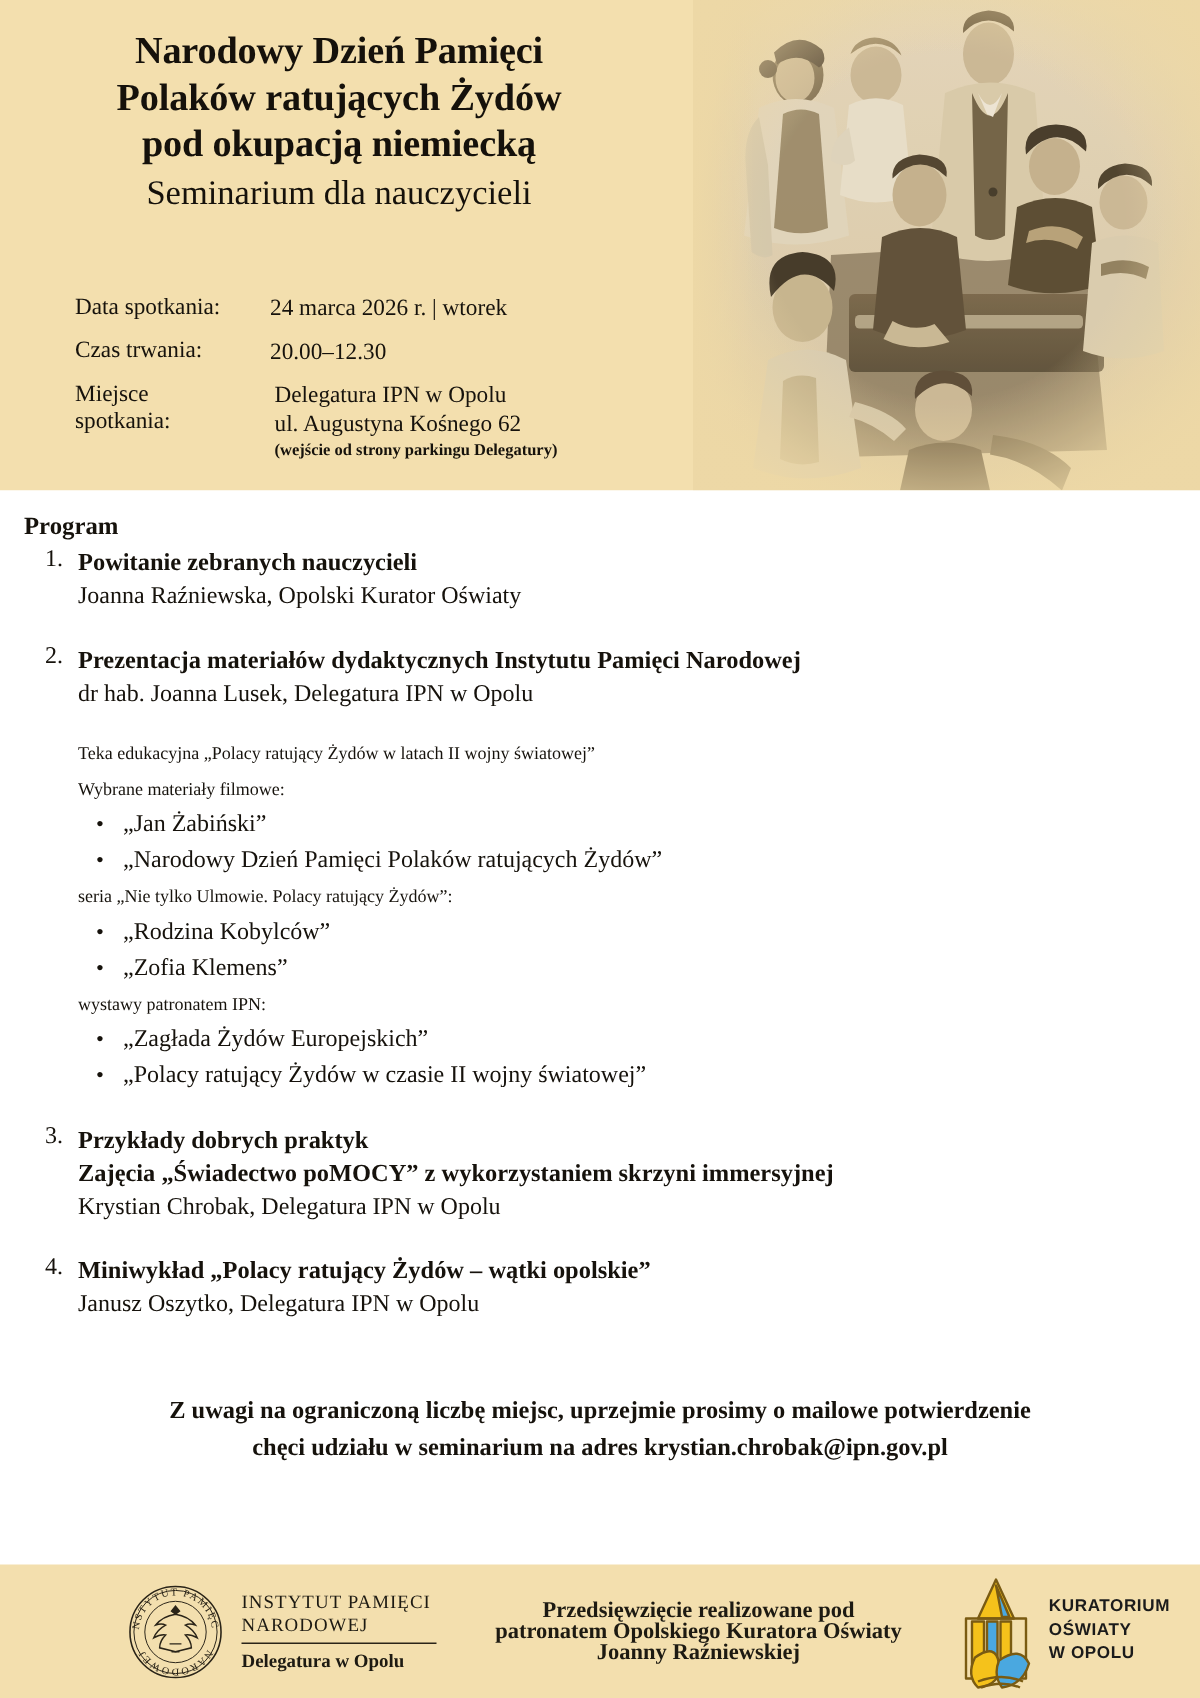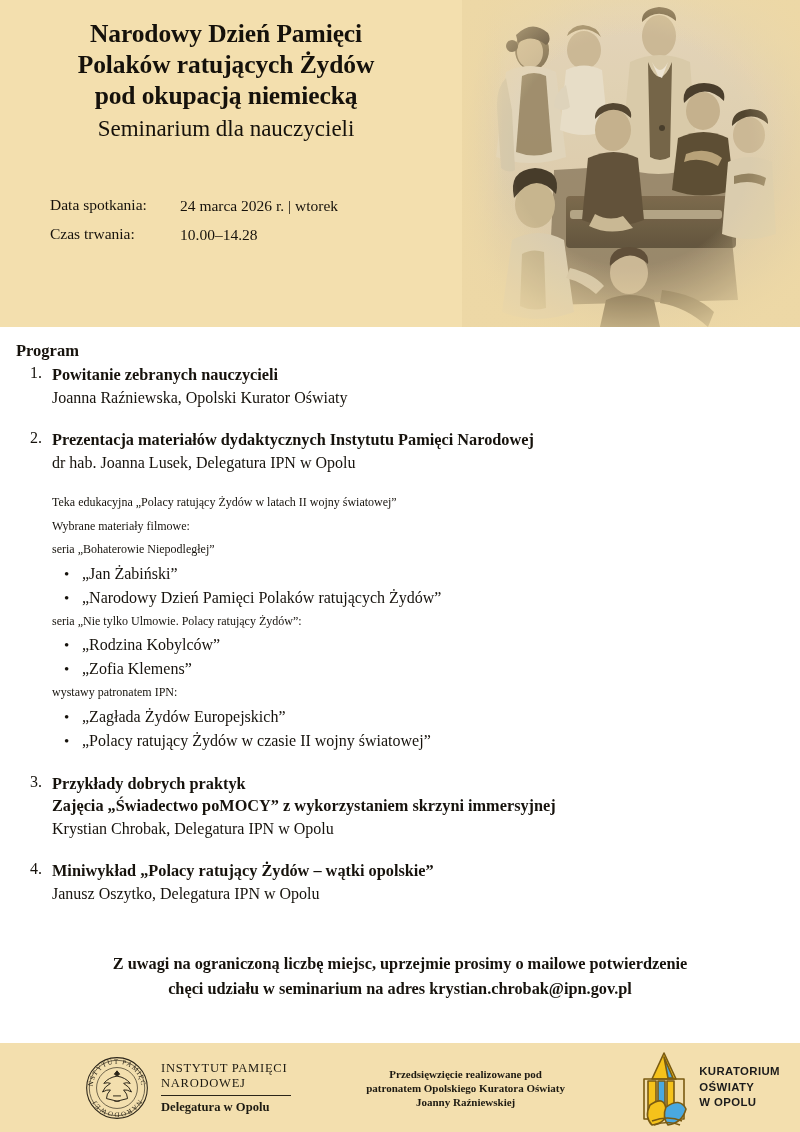--- a/index.html
+++ b/index.html
@@ -229,7 +229,7 @@
       </div>
       <div class="meta-row">
         <div class="meta-label">Czas trwania:</div>
-        <div class="meta-value">10.00–14.28</div>
+        <div class="meta-value">20.00–12.30</div>
       </div>
     </div>
   </div>

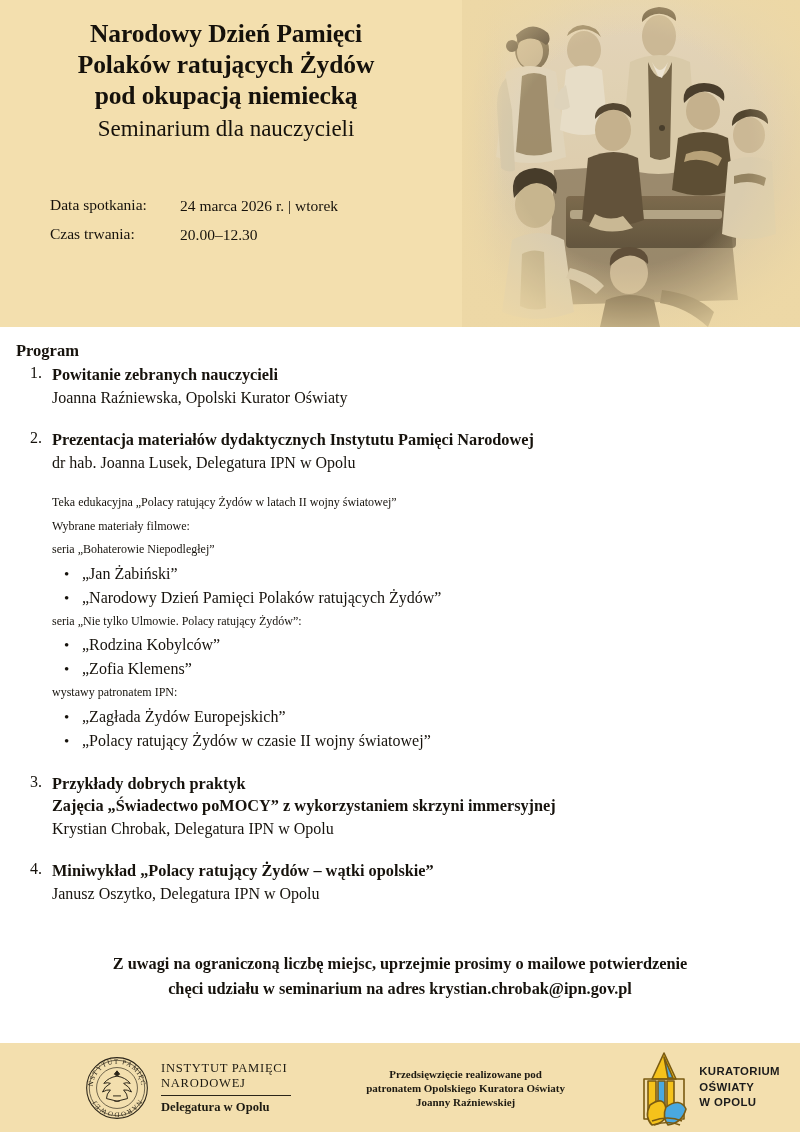--- a/index.html
+++ b/index.html
@@ -230,6 +230,17 @@
       <div class="meta-row">
         <div class="meta-label">Czas trwania:</div>
         <div class="meta-value">20.00–12.30</div>
+      </div>
+      <div class="meta-row place">
+        <div class="meta-label">
+          <span>Miejsce</span>
+          <span class="l2">spotkania:</span>
+        </div>
+        <div class="meta-value">
+          <span>Delegatura IPN w Opolu</span>
+          <span class="v2">ul. Augustyna Kośnego 62</span>
+          <span class="meta-note">(wejście od strony parkingu Delegatury)</span>
+        </div>
       </div>
     </div>
   </div>

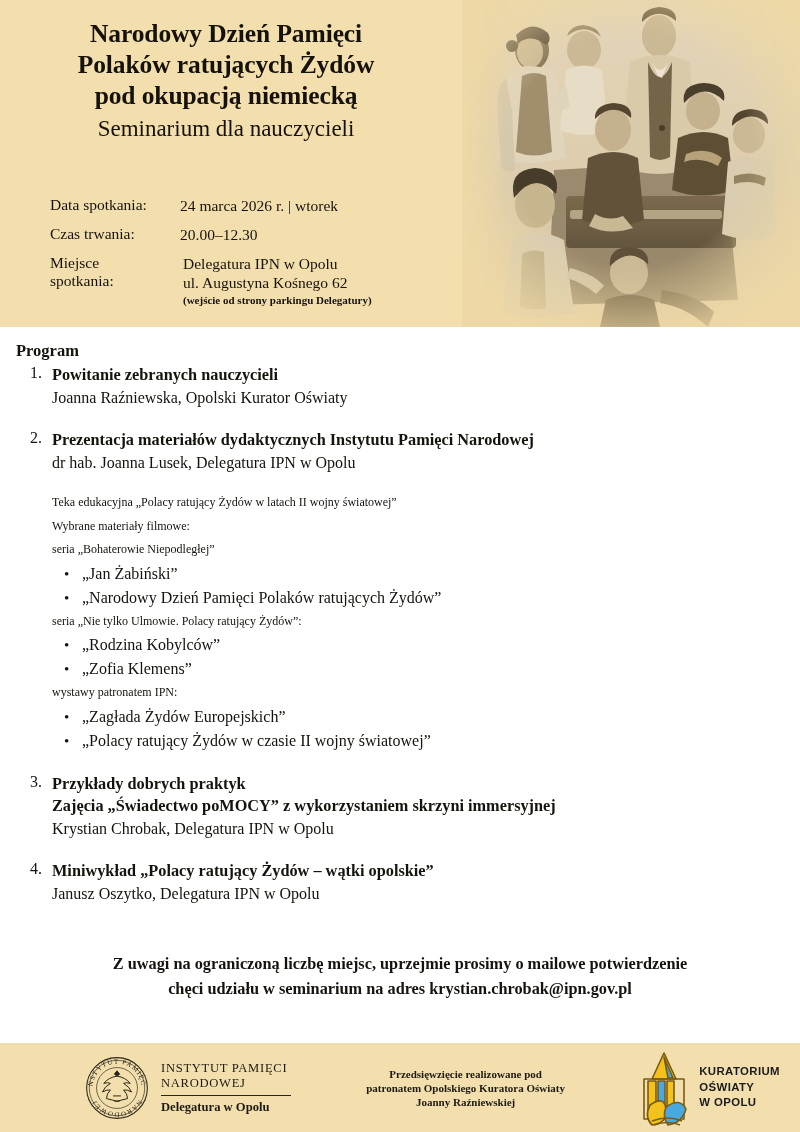--- a/index.html
+++ b/index.html
@@ -359,7 +359,6 @@
       <div class="detail-line">Teka edukacyjna „Polacy ratujący Żydów w latach II wojny światowej”</div>
       <div class="detail-line">Wybrane materiały filmowe:</div>
 
-      <div class="detail-line">seria „Bohaterowie Niepodległej”</div>
       <ul class="bullets">
         <li>„Jan Żabiński”</li>
         <li>„Narodowy Dzień Pamięci Polaków ratujących Żydów”</li>

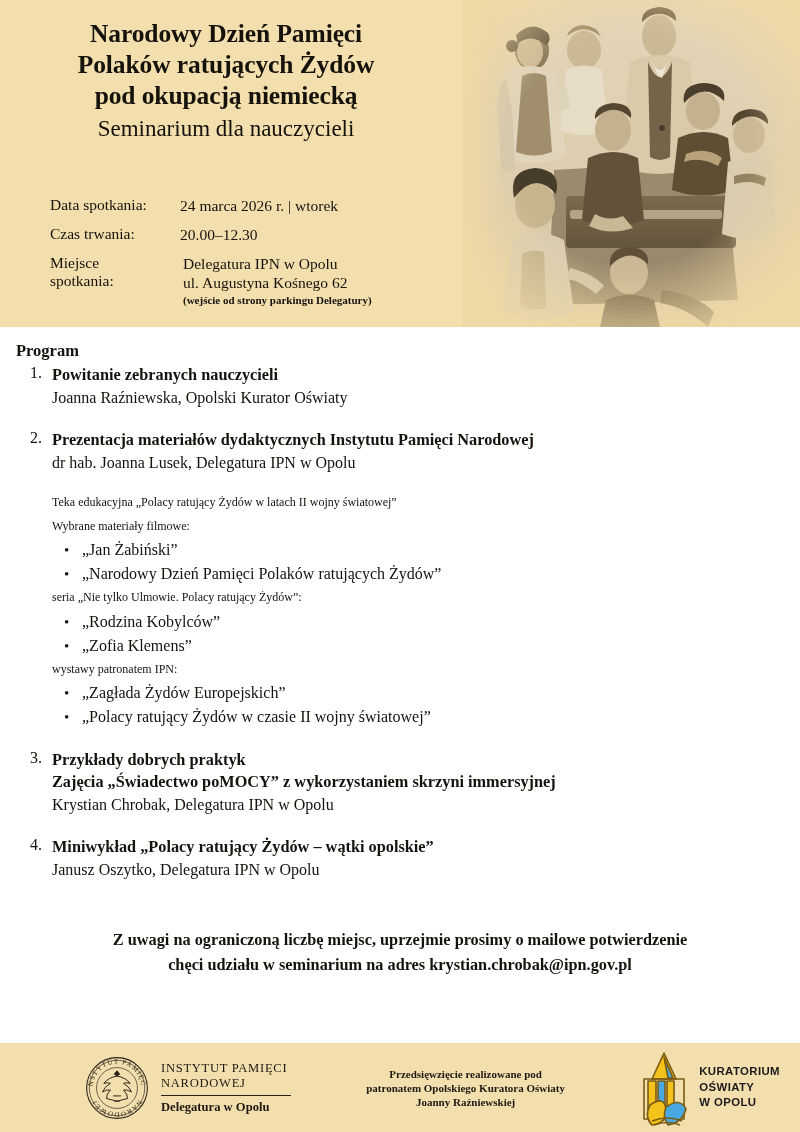--- a/index.html
+++ b/index.html
@@ -187,7 +187,7 @@
   .patron{
     flex:1 1 auto;
     text-align:center;
-    font-size:11px;
+    font-size:15px;
     font-weight:bold;
     line-height:14px;
     color:#1d1a12;

